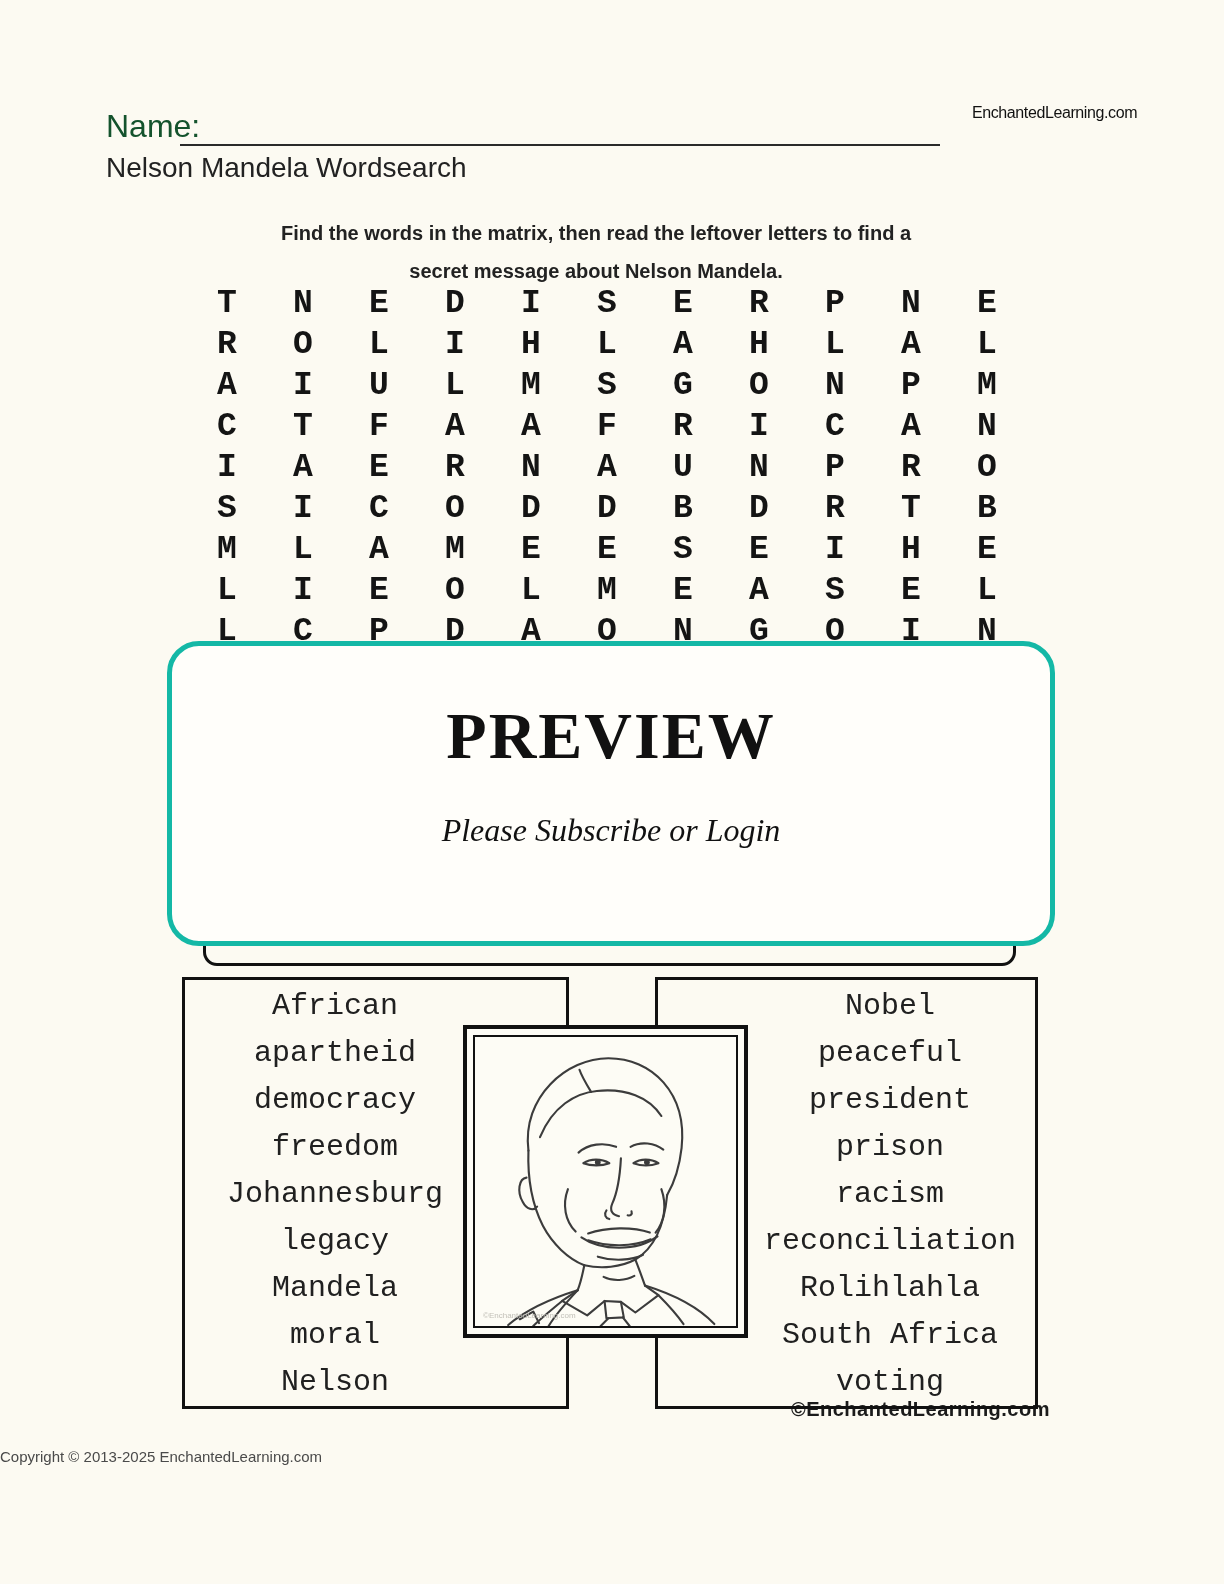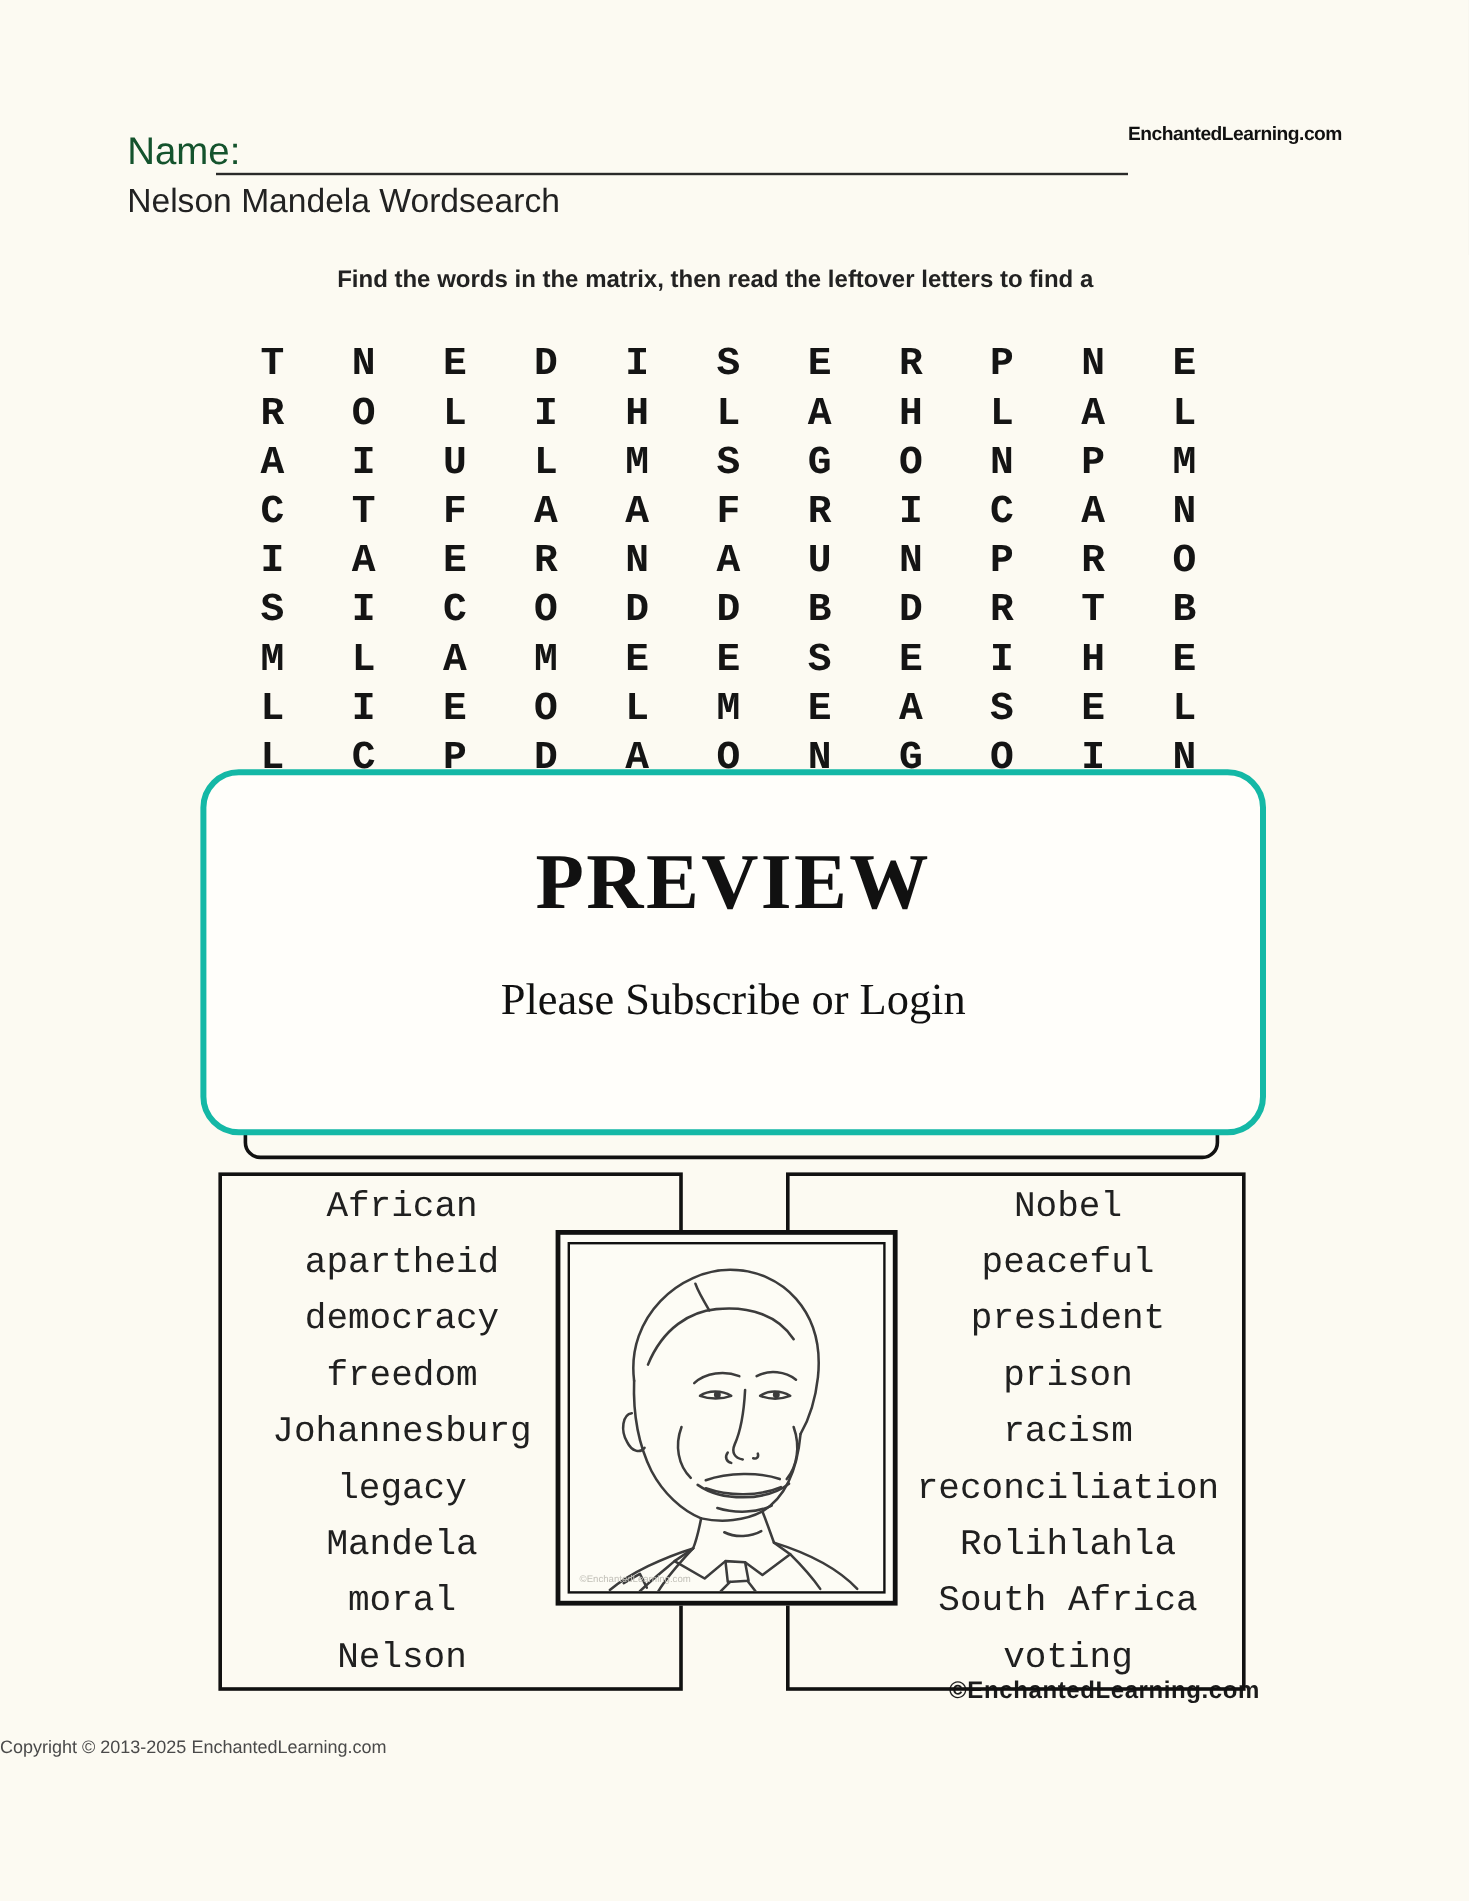--- a/index.html
+++ b/index.html
@@ -17,7 +17,7 @@
   
   .name-label{left:106px;top:108px;font-size:32px;color:#14532d;}
   .name-line{left:180px;top:112px;width:760px;height:32px;border-bottom:2px solid #2a2a2a;}
-  .site-credit{left:940px;top:104px;width:170px;font-size:16px;font-weight:bold;letter-spacing:-0.4px;text-align:center;color:#111;}
+  .site-credit{left:972px;top:104px;width:170px;font-size:16px;font-weight:normal;letter-spacing:-0.4px;text-align:left;color:#111;}
   .page-title{left:106px;top:152px;font-size:28px;font-weight:normal;color:#222;letter-spacing:0px;}
   .instructions{left:96px;top:214px;width:1000px;text-align:center;font-size:20px;font-weight:bold;color:#222;line-height:38px;}
   

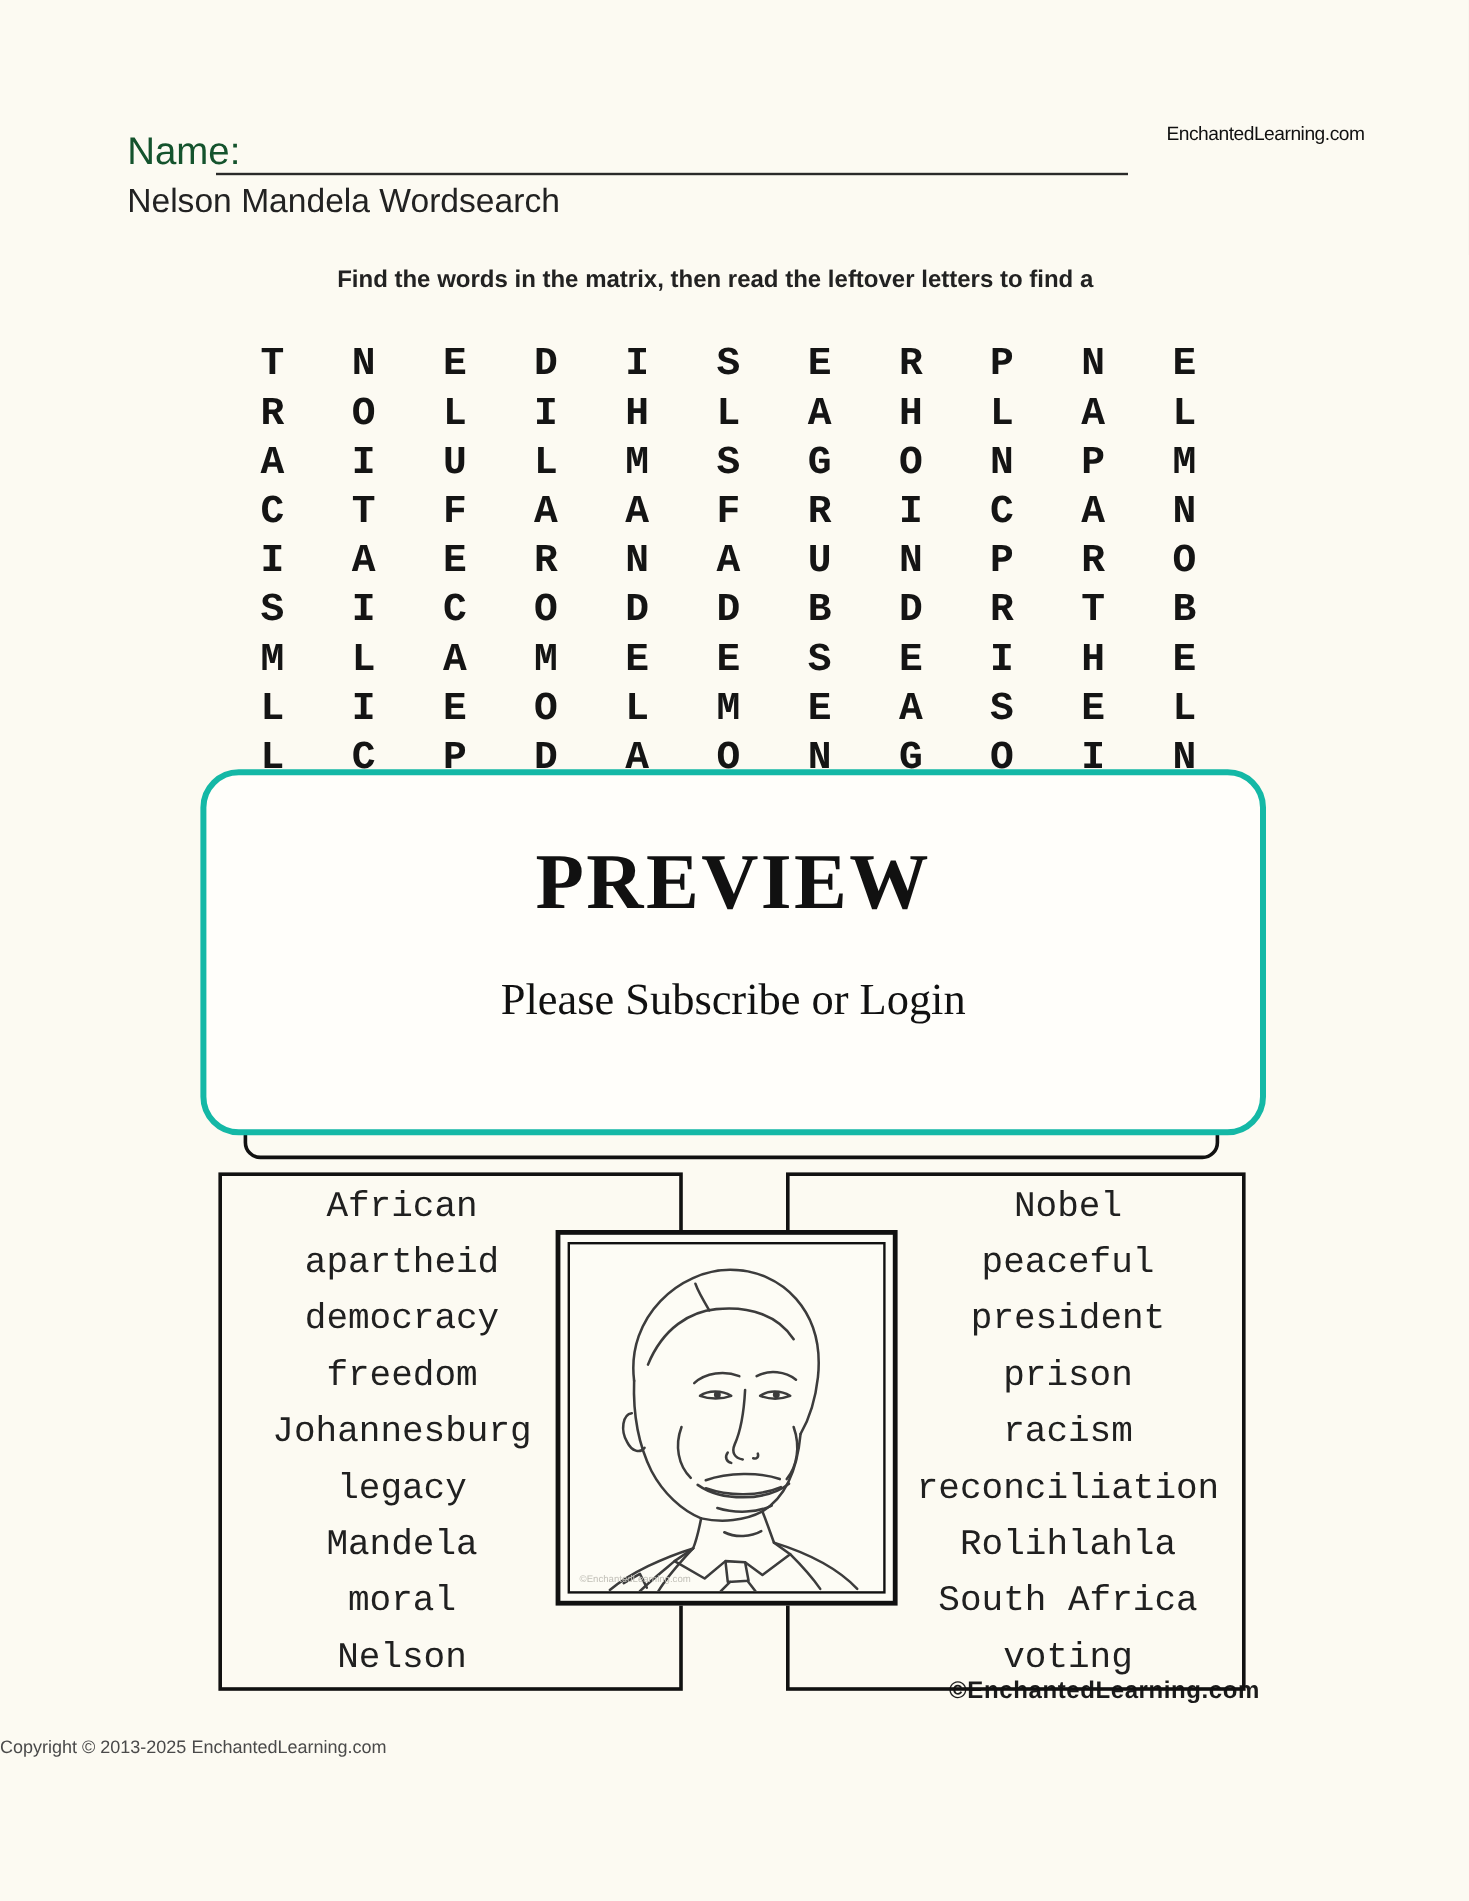--- a/index.html
+++ b/index.html
@@ -82,6 +82,7 @@
 
   <div class="abs instructions">
     <div>Find the words in the matrix, then read the leftover letters to find a</div>
+    <div>secret message about Nelson Mandela.</div>
   </div>
 
   <div class="abs grid">

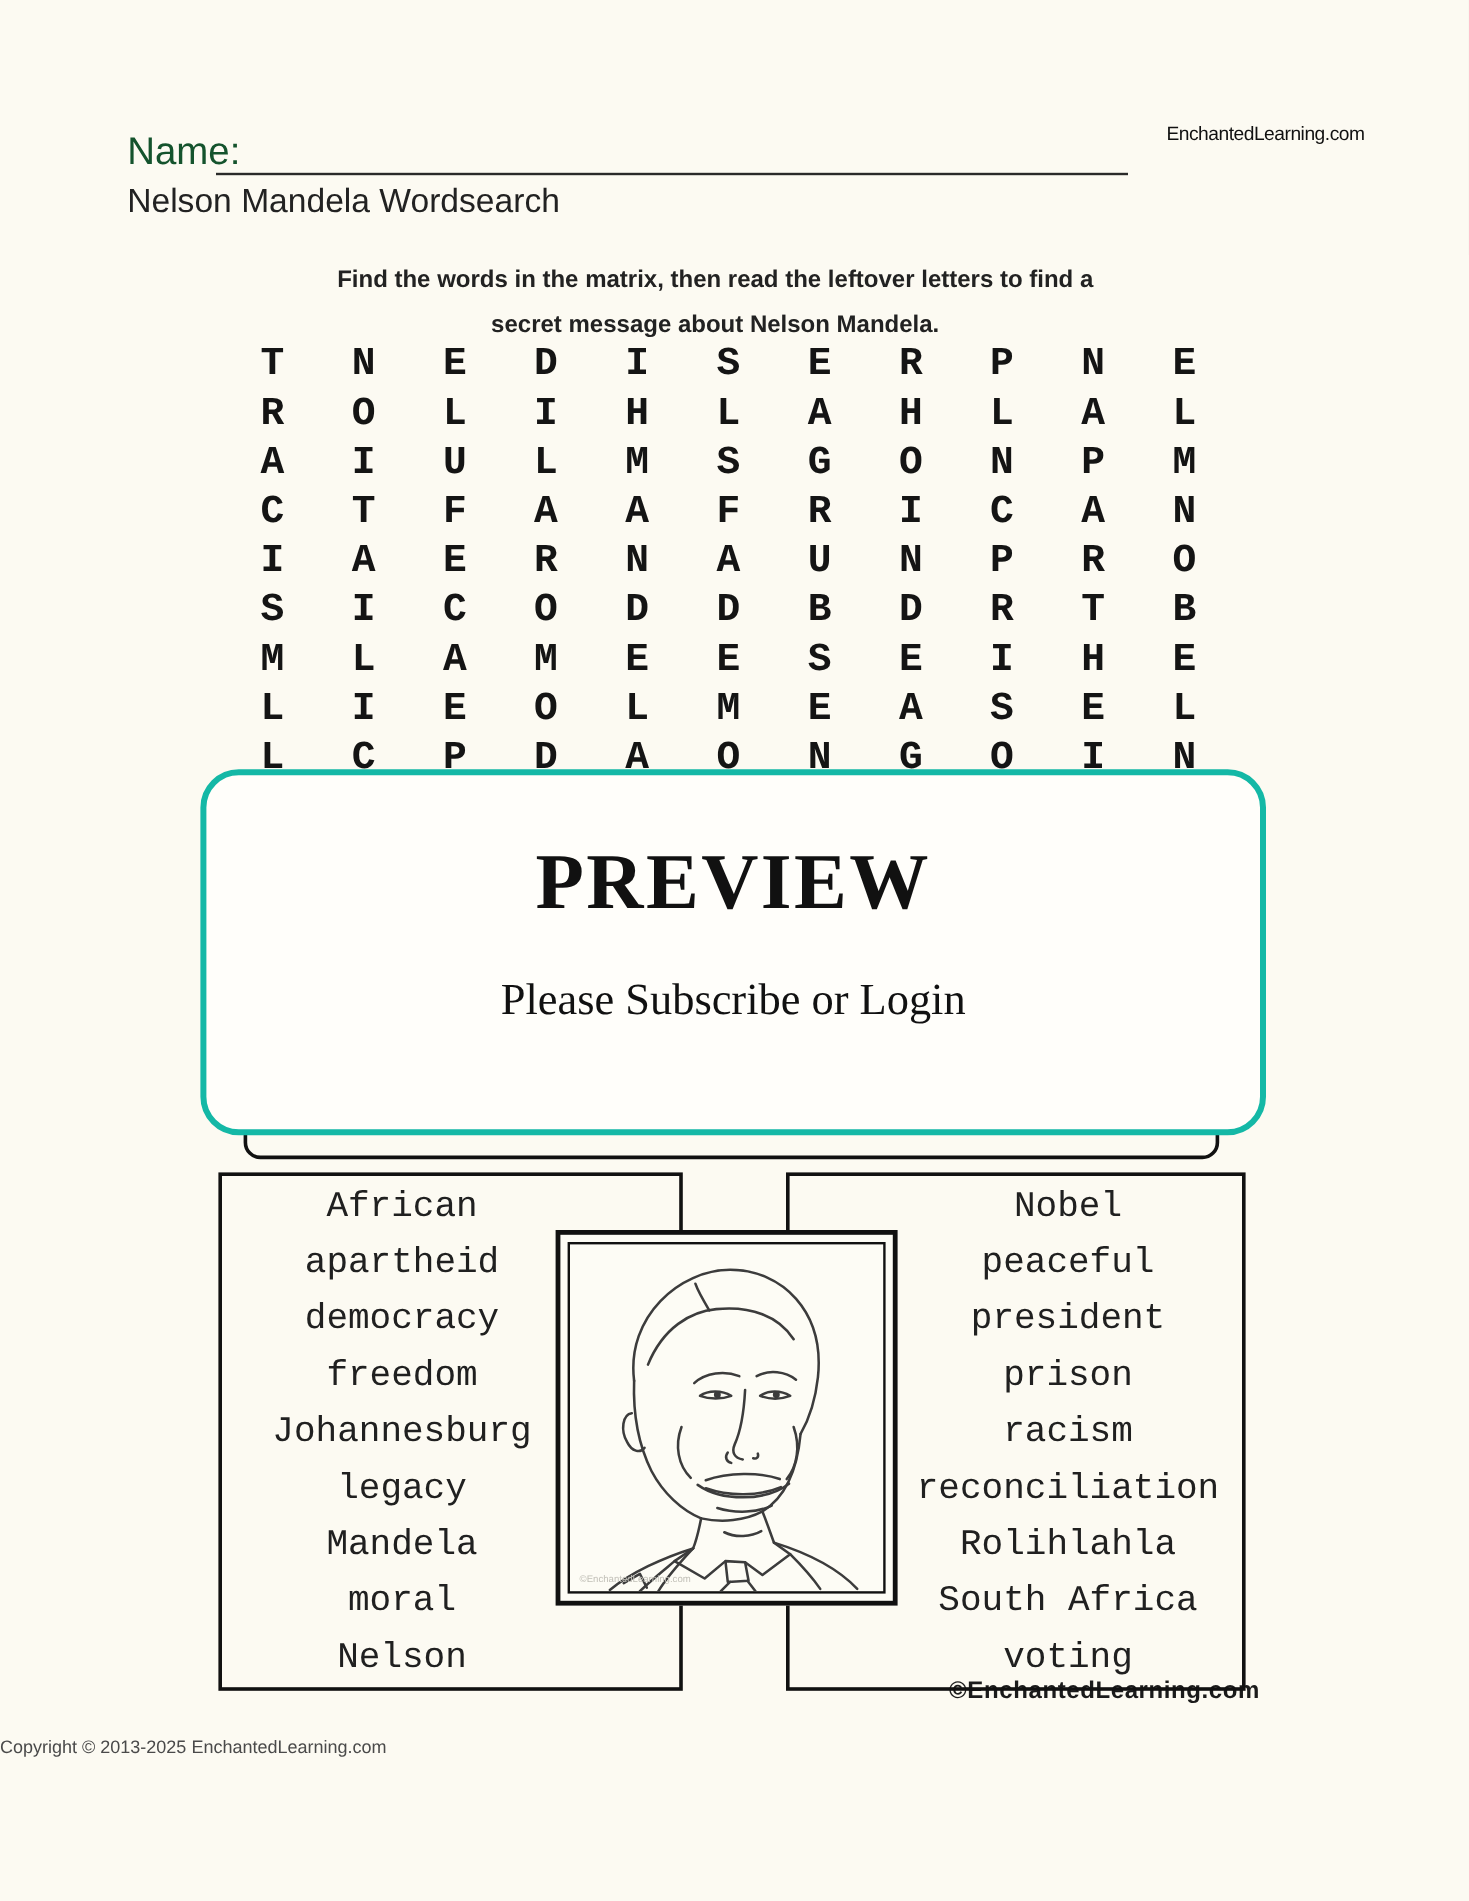--- a/index.html
+++ b/index.html
@@ -42,7 +42,7 @@
     font-family:"Liberation Serif", serif;
   }
   .preview-title{margin-top:52px;font-size:66px;font-weight:bold;letter-spacing:2px;color:#111;}
-  .preview-sub{margin-top:38px;font-size:37px;color:#111;}
+  .preview-sub{margin-top:38px;font-size:32px;font-style:italic;color:#111;}
   
   .word-box{border:3px solid #111;z-index:1;background:transparent;}
   .word-box.left{left:182px;top:977px;width:381px;height:426px;}

